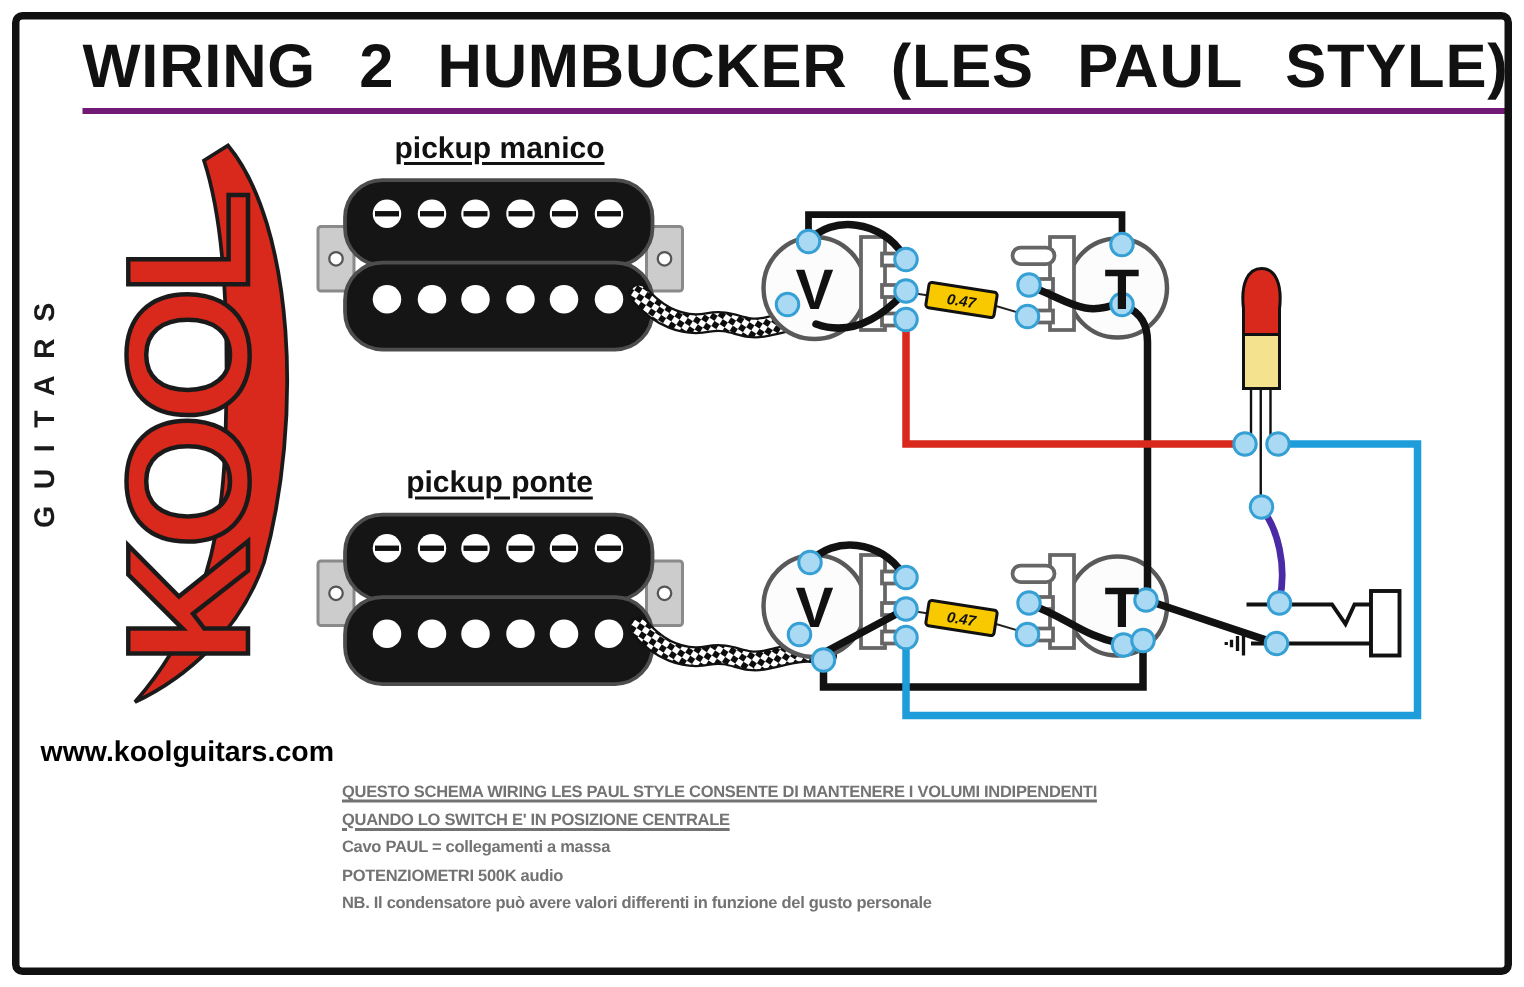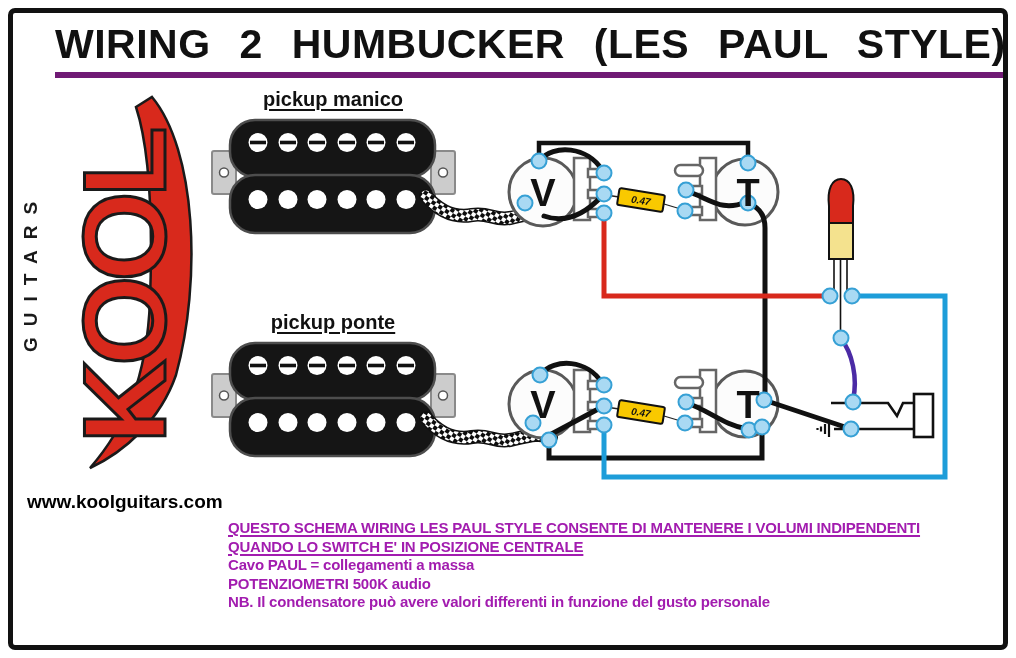--- a/index.html
+++ b/index.html
@@ -8,7 +8,7 @@
   .frame{position:absolute;inset:8px;border:5px solid #111;border-radius:7px;pointer-events:none;}
   .title{position:absolute;left:55px;top:22px;margin:0;font-size:41px;font-weight:bold;color:#111;
          letter-spacing:.5px;word-spacing:17px;white-space:nowrap;
-         border-bottom:6px solid #701a75;padding-bottom:5px;line-height:1.1;}
+         border-bottom:4px solid #701a75;padding-bottom:5px;line-height:1.1;}
   .pickup-label{position:absolute;width:210px;text-align:center;font-size:20px;font-weight:bold;color:#111;
          text-decoration:underline;text-decoration-thickness:2px;text-underline-offset:3px;}
   #pl-neck{left:228px;top:88px;}

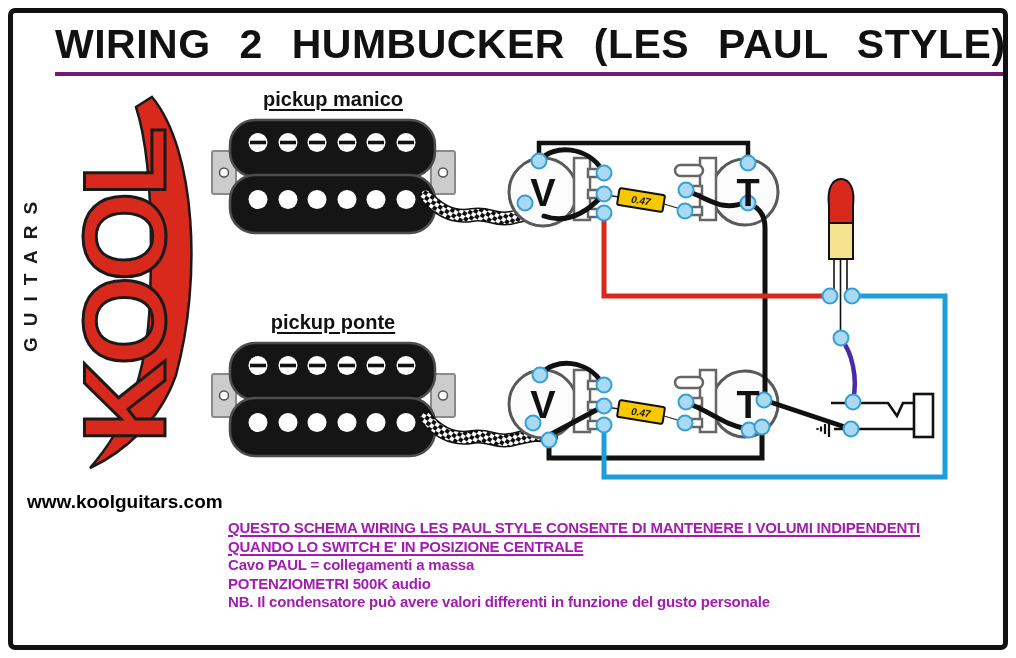--- a/index.html
+++ b/index.html
@@ -14,8 +14,8 @@
   #pl-neck{left:228px;top:88px;}
   #pl-bridge{left:228px;top:311px;}
   .website{position:absolute;left:27px;top:491px;font-size:19px;font-weight:bold;color:#000000;}
-  .notes{position:absolute;left:228px;top:519px;width:780px;font-size:15px;font-weight:bold;
-         color:#a21caf;line-height:18.6px;letter-spacing:-.2px;}
+  .notes{position:absolute;left:228px;top:519px;width:780px;font-size:11px;font-weight:bold;
+         color:#737373;line-height:18.6px;letter-spacing:-.2px;}
   .notes .u{text-decoration:underline;text-decoration-thickness:1.5px;text-underline-offset:2px;}
   .notes div{white-space:nowrap;}
   svg{position:absolute;left:0;top:0;}

